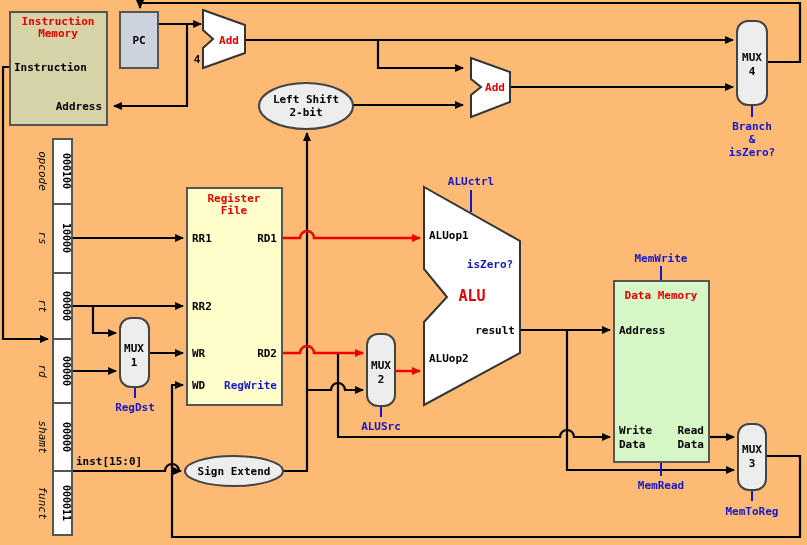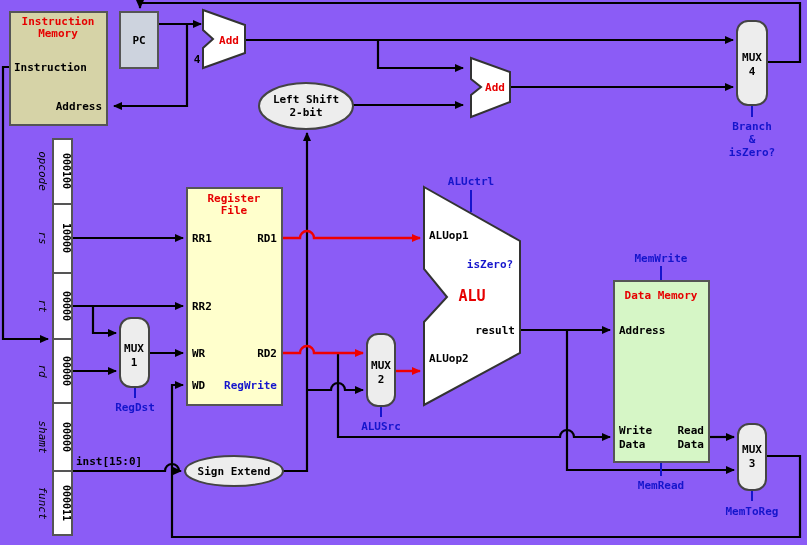--- a/index.html
+++ b/index.html
@@ -3,7 +3,7 @@
 <meta charset="utf-8">
 <style>
   html,body{margin:0;padding:0;background:#fff;}
-  .stage{position:relative;width:807px;height:545px;background:#8b5cf6;overflow:hidden;
+  .stage{position:relative;width:807px;height:545px;background:#fdba74;overflow:hidden;
          font-family:"DejaVu Sans Mono","Liberation Mono",monospace;}
   svg text{font-family:"DejaVu Sans Mono","Liberation Mono",monospace;}
   .lbl{font-size:11px;font-weight:bold;fill:#000;}

